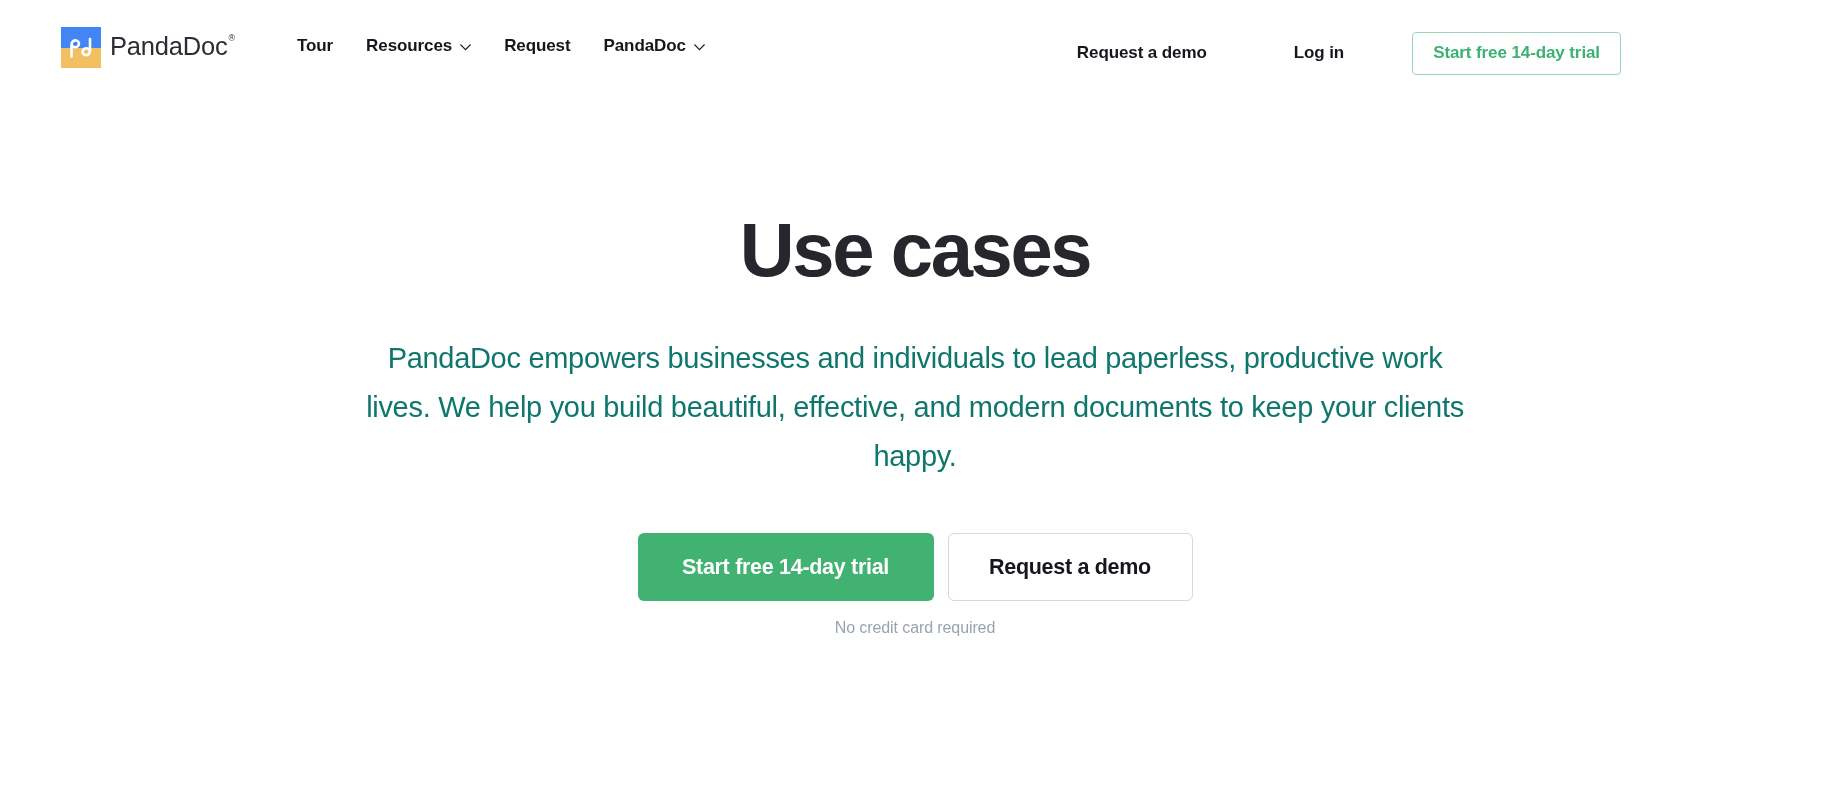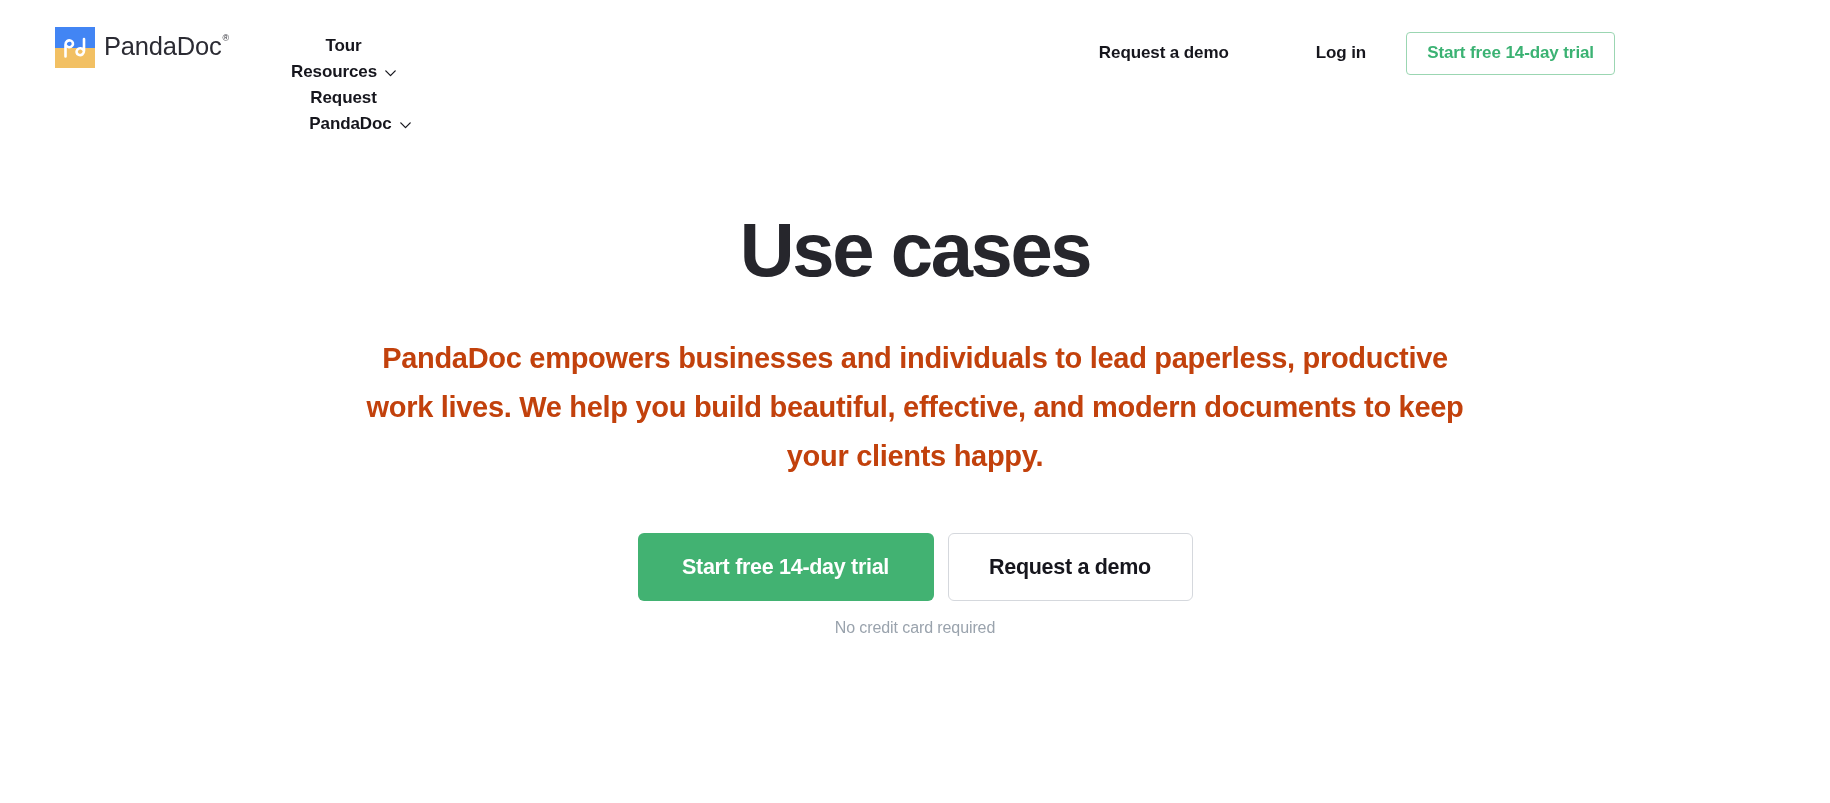--- a/index.html
+++ b/index.html
@@ -28,7 +28,7 @@
   .site-header {
     position: absolute;
     top: 0;
-    left: 12px;
+    left: 18px;
     width: 1653px;
     height: 110px;
     background: #ffffff;

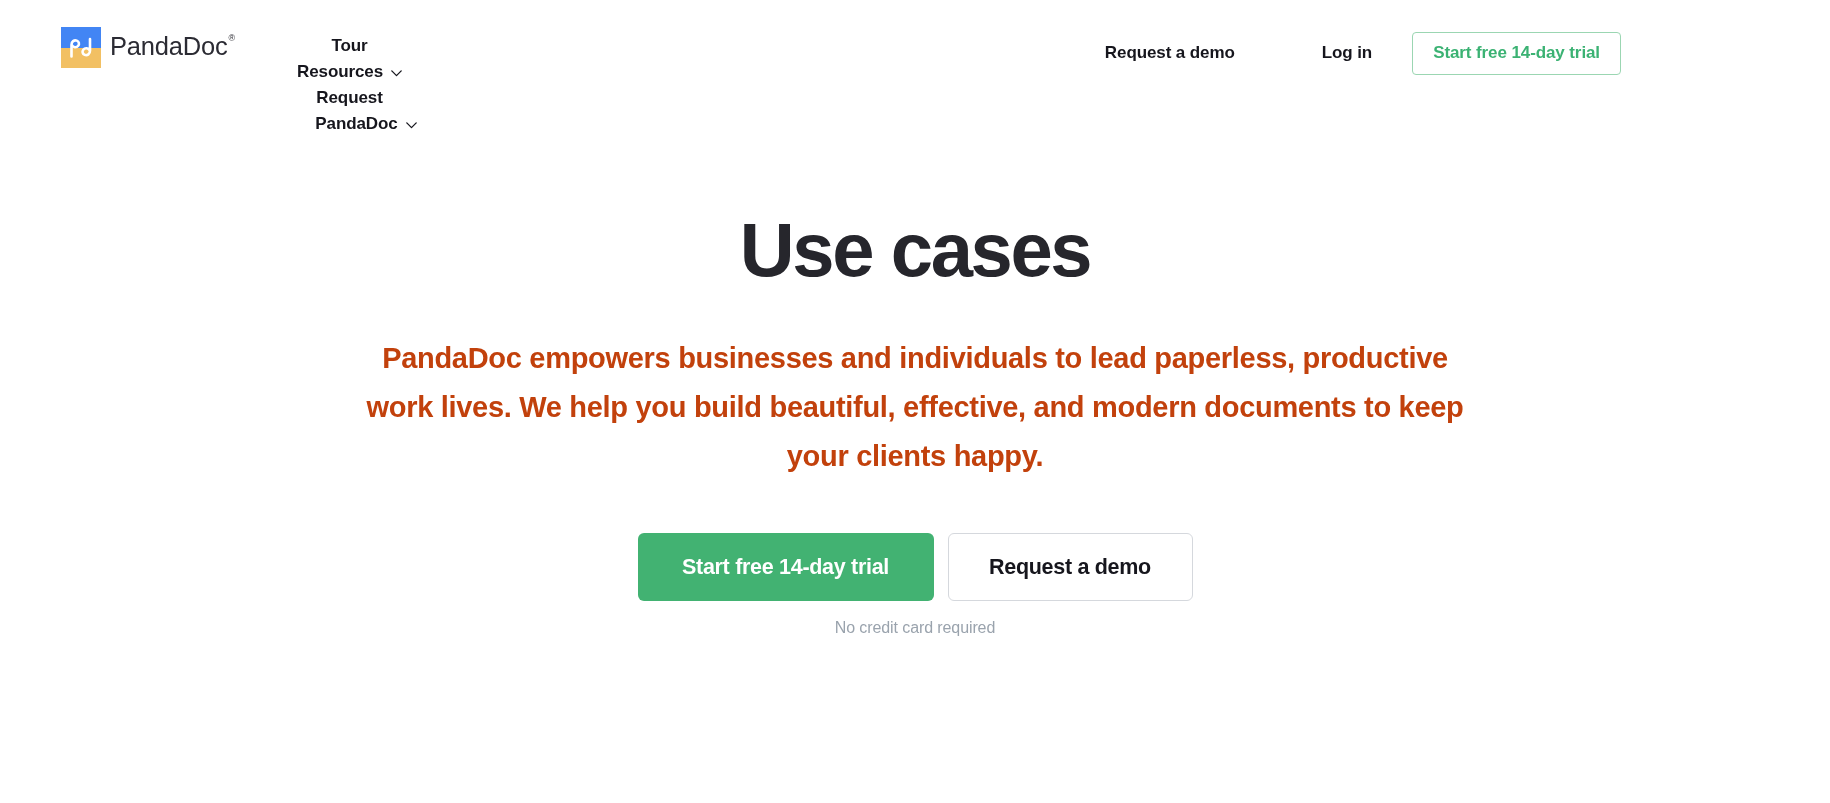--- a/index.html
+++ b/index.html
@@ -98,7 +98,6 @@
     display: flex;
     align-items: center;
     gap: 0;
-    flex-direction: column;
   }
   .nav-item {
     display: inline-flex;

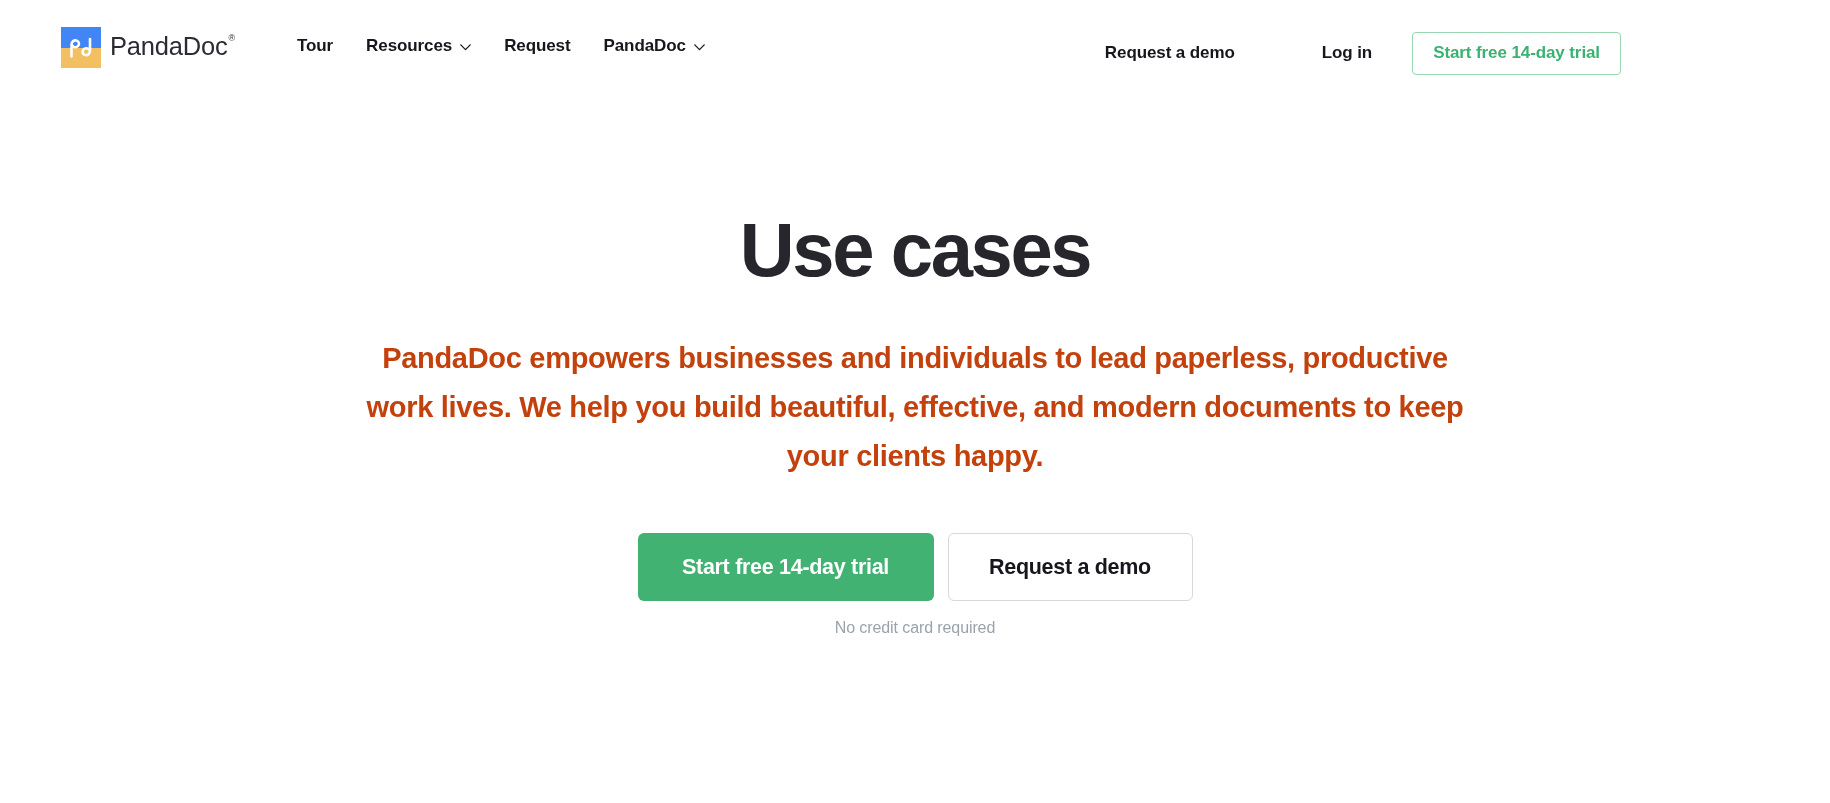--- a/index.html
+++ b/index.html
@@ -141,7 +141,7 @@
     letter-spacing: -0.1px;
   }
   .hdr-link.demo { margin-right: 42px; }
-  .hdr-link.login { margin-right: 40px; padding-left: 45px; }
+  .hdr-link.login { margin-right: 68px; padding-left: 45px; }
 
   .btn-outline-green {
     display: inline-flex;

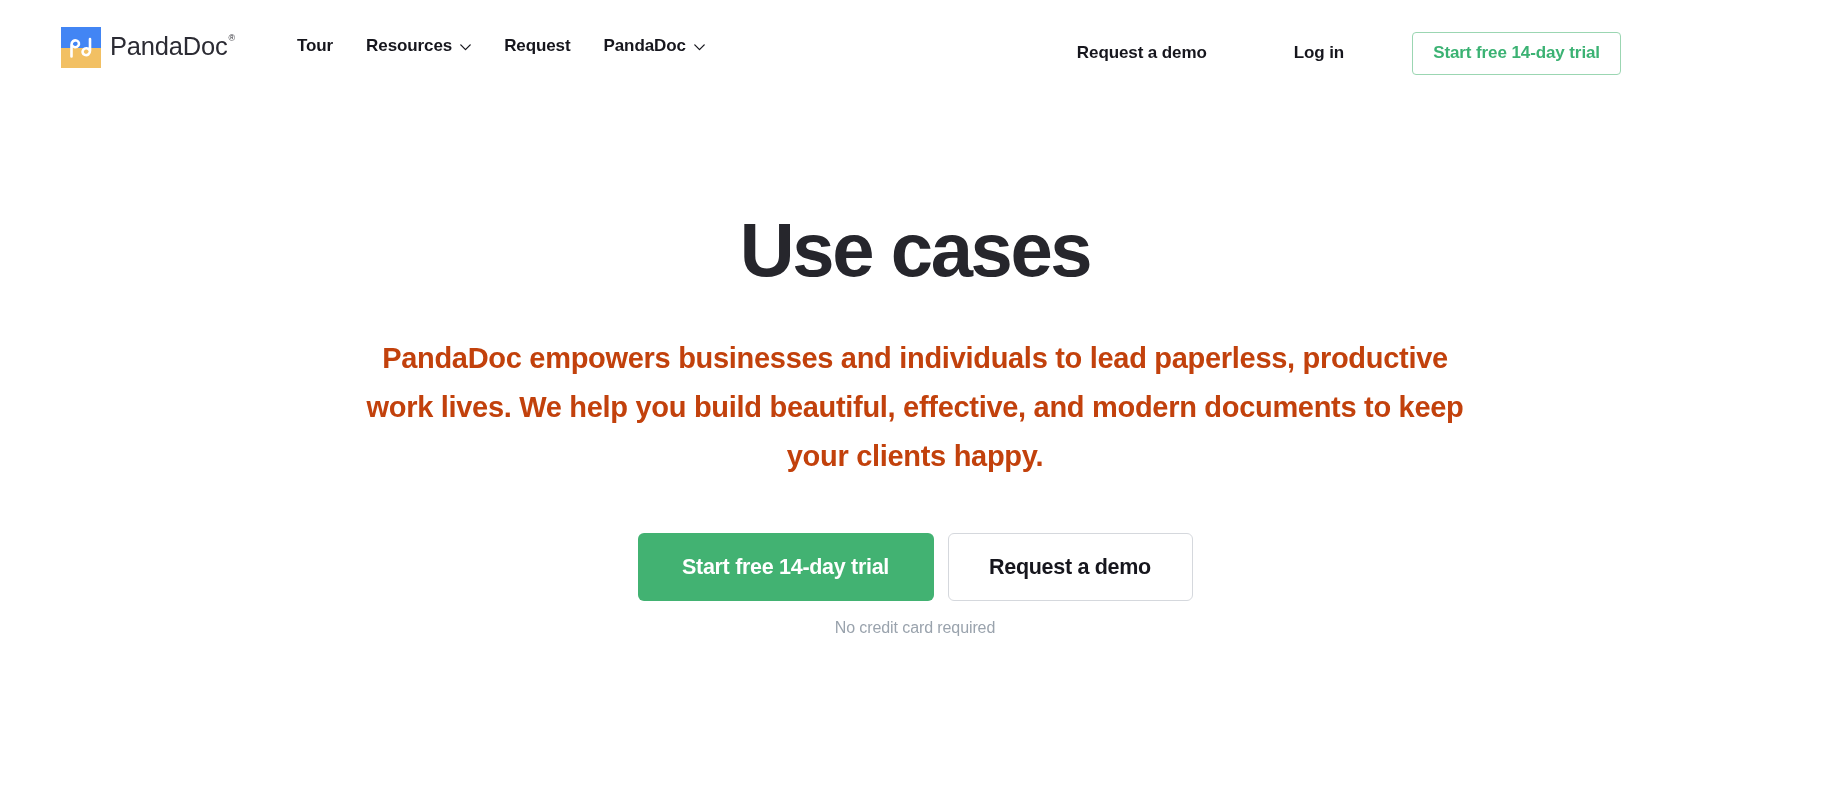--- a/index.html
+++ b/index.html
@@ -187,8 +187,8 @@
     width: 1110px;
     font-size: 29px;
     line-height: 49px;
-    color: #c2410c;
-    font-weight: 700;
+    color: #0f766e;
+    font-weight: 400;
     letter-spacing: -0.3px;
     font-family: "Liberation Sans", sans-serif;
     text-align: center;

